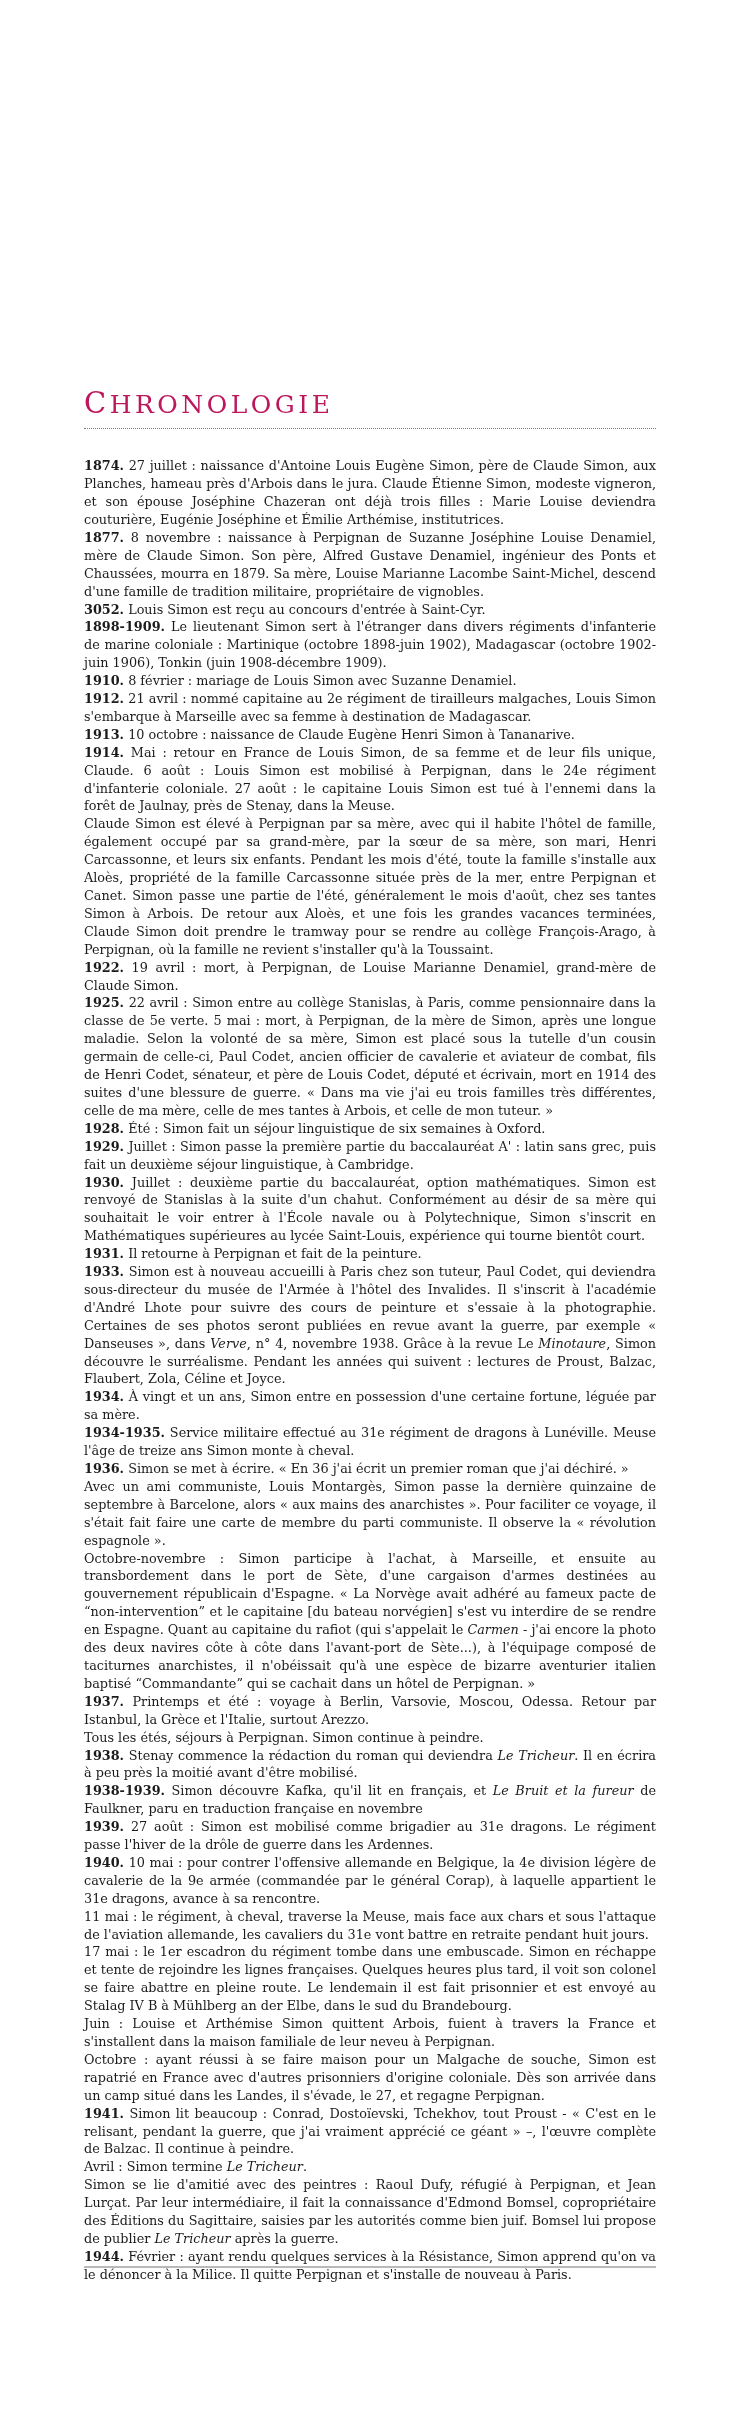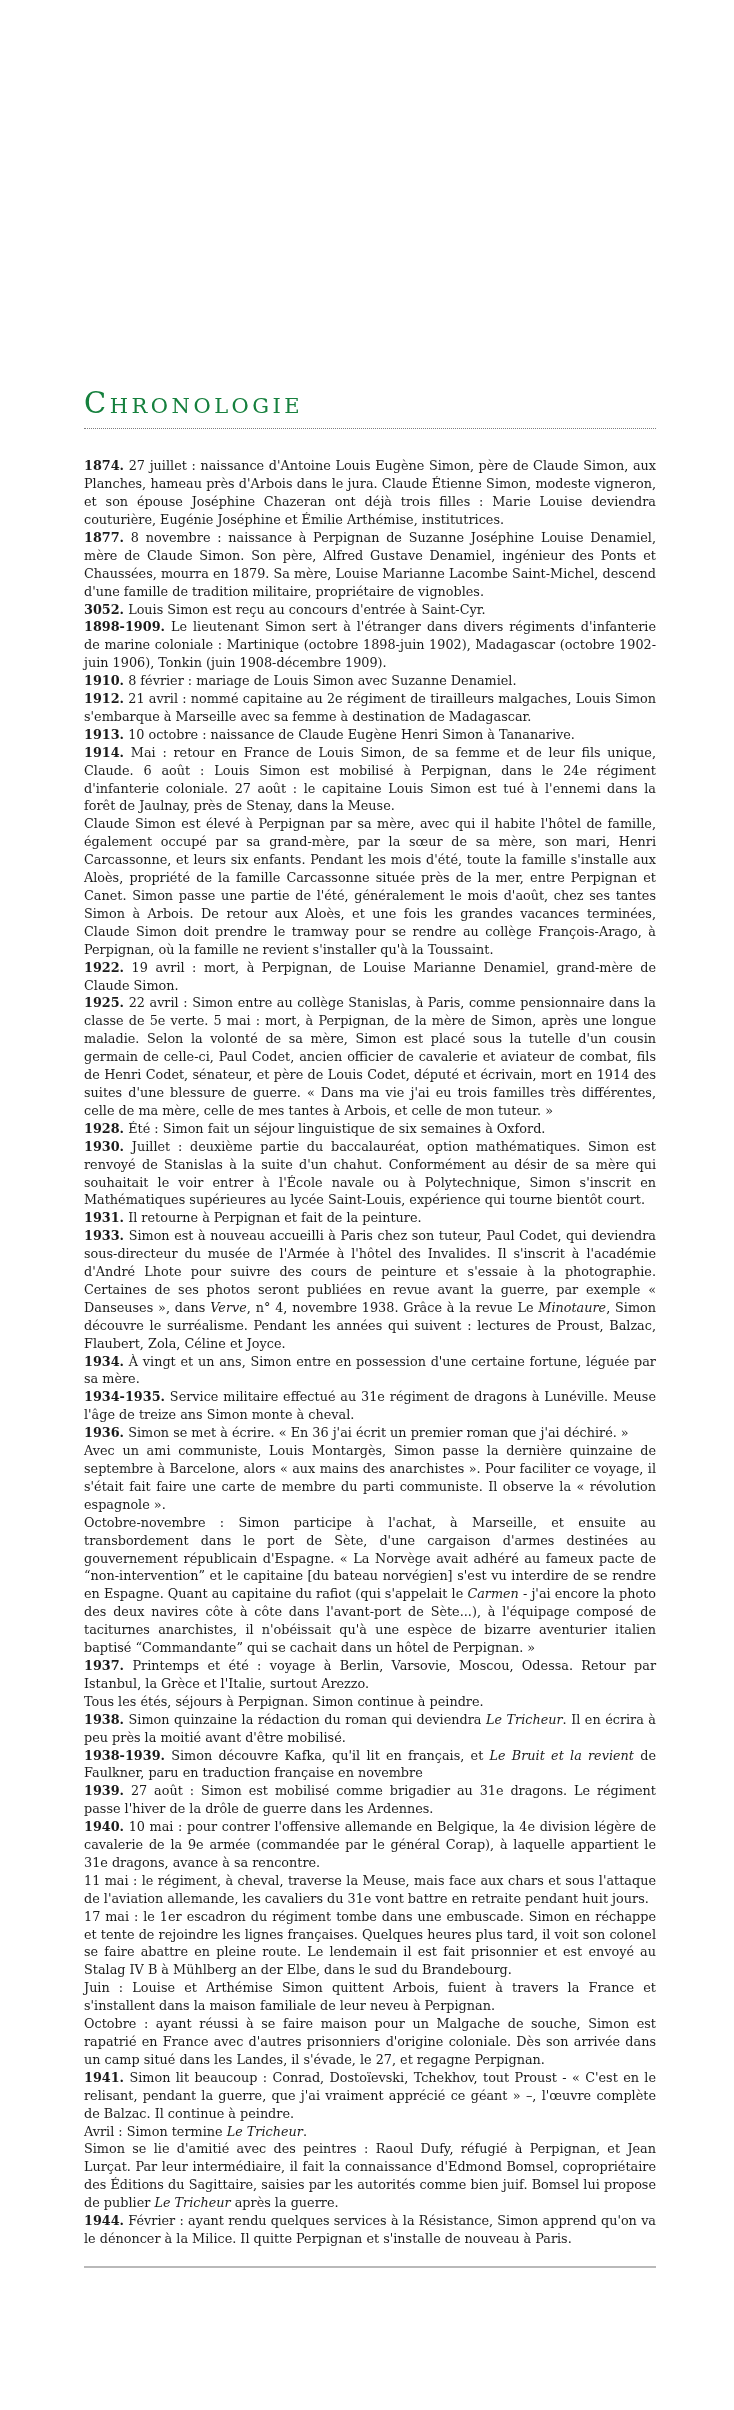--- a/index.html
+++ b/index.html
@@ -21,11 +21,11 @@
   .title {
     margin: 0;
     font-weight: normal;
-    font-size: 21px;
+    font-size: 25px;
     line-height: 1.25;
     letter-spacing: 3.5px;
     text-transform: uppercase;
-    color: #15803d;
+    color: #be185d;
   }
   .title::first-letter { font-size: 29px; }
   .title-divider {

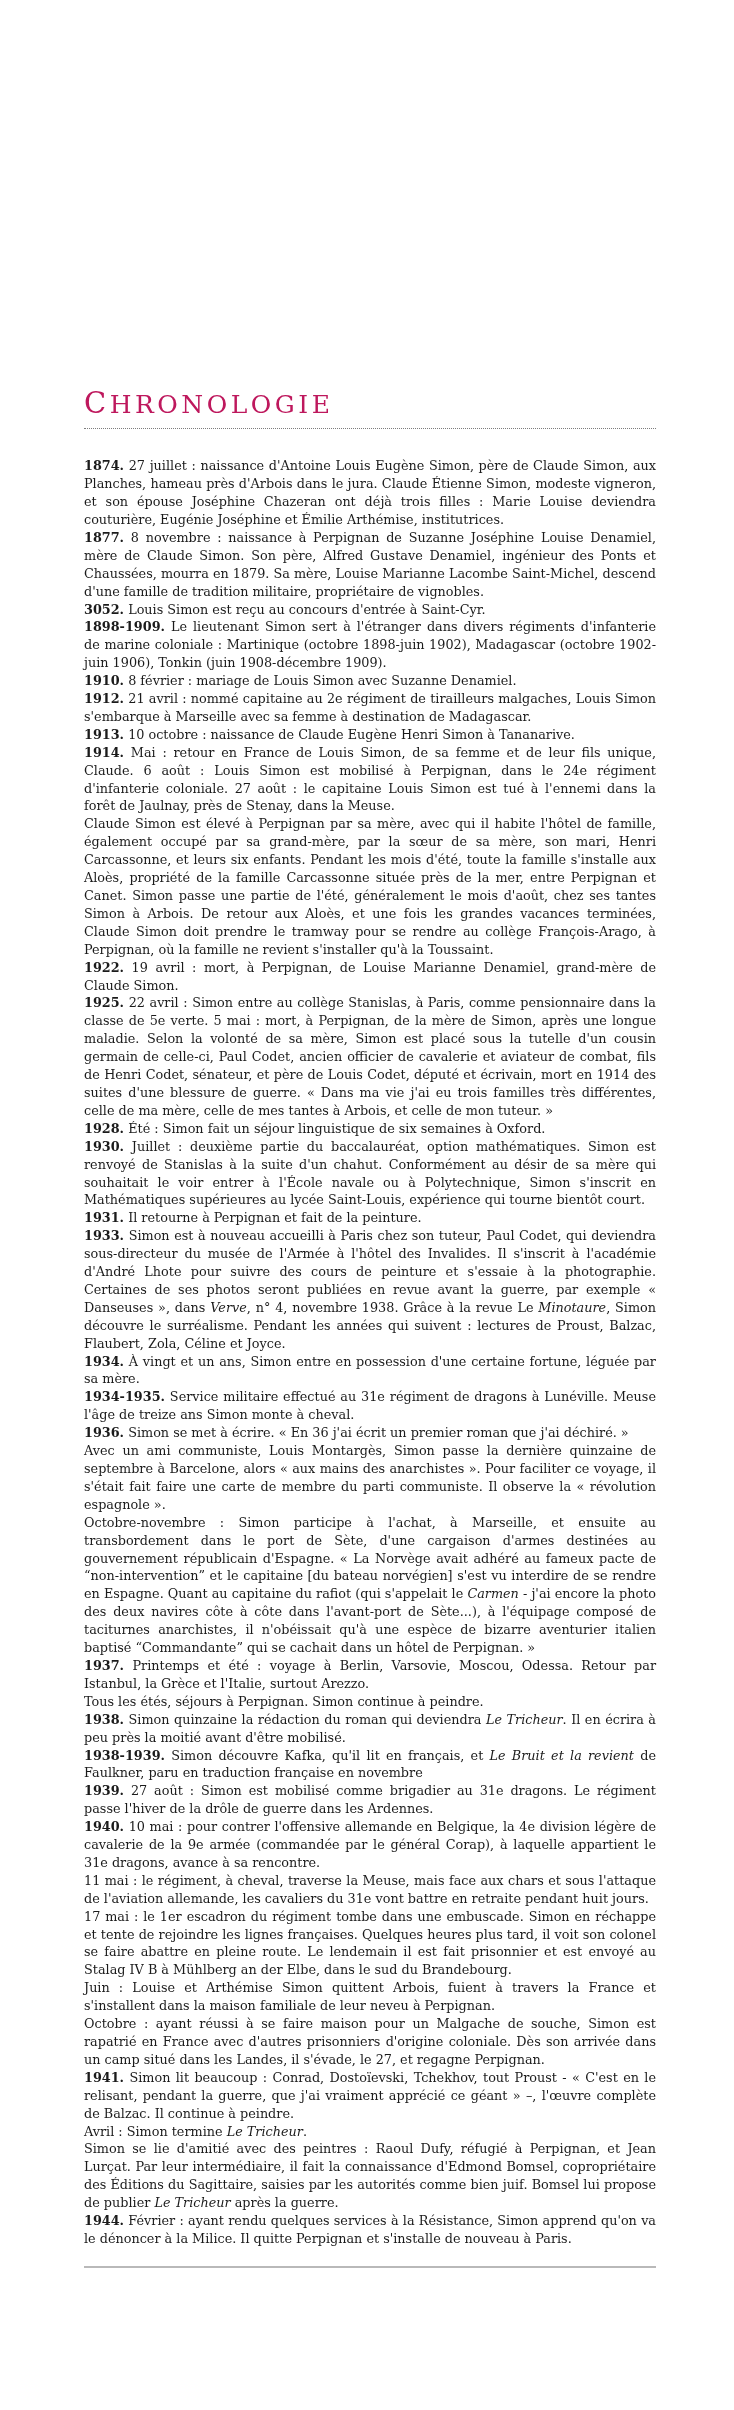--- a/index.html
+++ b/index.html
@@ -76,6 +76,7 @@
         <p><b>1922.</b><span> 19 avril : mort, à Perpignan, de Louise Marianne Denamiel, grand-mère de Claude Simon.</span></p>
         <p><b>1925.</b><span> 22 avril : Simon entre au collège Stanislas, à Paris, comme pensionnaire dans la classe de 5e verte. 5 mai : mort, à Perpignan, de la mère de Simon, après une longue maladie. Selon la volonté de sa mère, Simon est placé sous la tutelle d'un cousin germain de celle-ci, Paul Codet, ancien officier de cavalerie et aviateur de combat, fils de Henri Codet, sénateur, et père de Louis Codet, député et écrivain, mort en 1914 des suites d'une blessure de guerre. « Dans ma vie j'ai eu trois familles très différentes, celle de ma mère, celle de mes tantes à Arbois, et celle de mon tuteur. »</span></p>
         <p><b>1928.</b><span> Été : Simon fait un séjour linguistique de six semaines à Oxford.</span></p>
+        <p><b>1929.</b><span> Juillet : Simon passe la première partie du baccalauréat A' : latin sans grec, puis fait un deuxième séjour linguistique, à Cambridge.</span></p>
         <p><b>1930.</b><span> Juillet : deuxième partie du baccalauréat, option mathématiques. Simon est renvoyé de Stanislas à la suite d'un chahut. Conformément au désir de sa mère qui souhaitait le voir entrer à l'École navale ou à Polytechnique, Simon s'inscrit en Mathématiques supérieures au lycée Saint-Louis, expérience qui tourne bientôt court.</span></p>
         <p><b>1931.</b><span> Il retourne à Perpignan et fait de la peinture.</span></p>
         <p><b>1933.</b><span> Simon est à nouveau accueilli à Paris chez son tuteur, Paul Codet, qui deviendra sous-directeur du musée de l'Armée à l'hôtel des Invalides. Il s'inscrit à l'académie d'André Lhote pour suivre des cours de peinture et s'essaie à la photographie. Certaines de ses photos seront publiées en revue avant la guerre, par exemple « Danseuses », dans </span><i>Verve</i><span>, n° 4, novembre 1938. Grâce à la revue Le </span><i>Minotaure</i><span>, Simon découvre le surréalisme. Pendant les années qui suivent : lectures de Proust, Balzac, Flaubert, Zola, Céline et Joyce.</span></p>

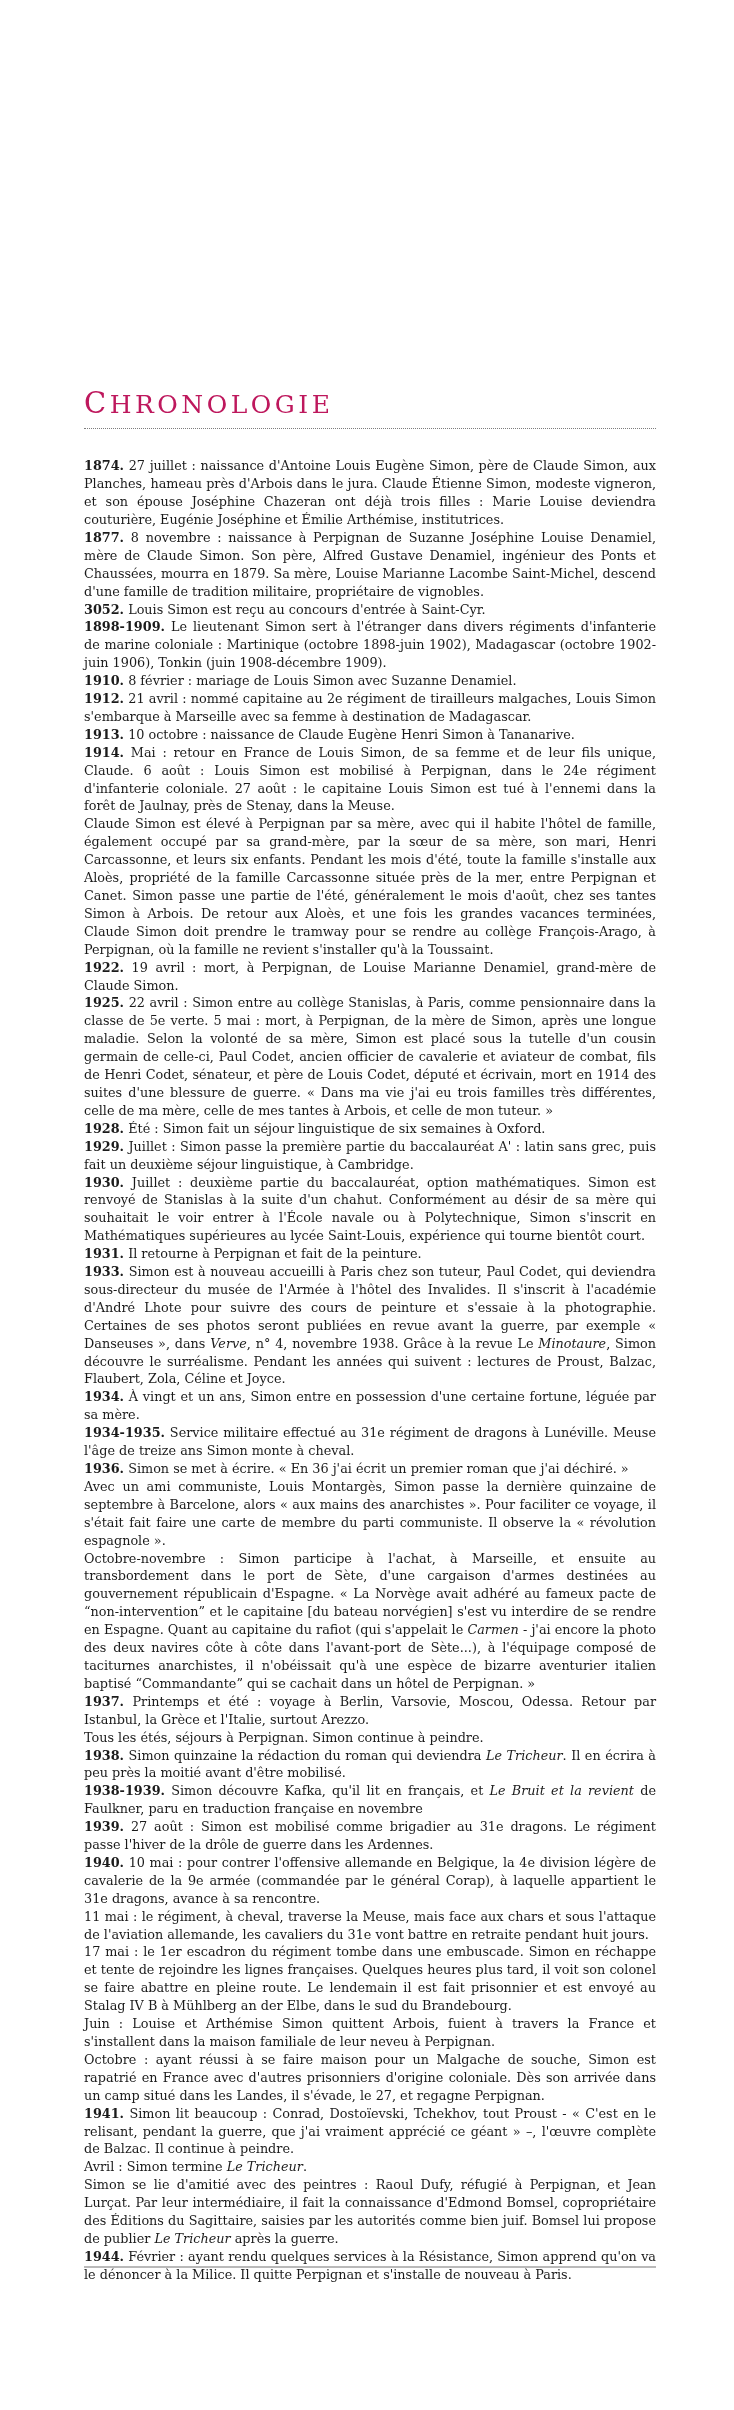--- a/index.html
+++ b/index.html
@@ -87,7 +87,7 @@
         <p><span>Octobre-novembre : Simon participe à l'achat, à Marseille, et ensuite au transbordement dans le port de Sète, d'une cargaison d'armes destinées au gouvernement républicain d'Espagne. « La Norvège avait adhéré au fameux pacte de “non-intervention” et le capitaine [du bateau norvégien] s'est vu interdire de se rendre en Espagne. Quant au capitaine du rafiot (qui s'appelait le </span><i>Carmen</i><span> - j'ai encore la photo des deux navires côte à côte dans l'avant-port de Sète...), à l'équipage composé de taciturnes anarchistes, il n'obéissait qu'à une espèce de bizarre aventurier italien baptisé “Commandante” qui se cachait dans un hôtel de Perpignan. »</span></p>
         <p><b>1937.</b><span> Printemps et été : voyage à Berlin, Varsovie, Moscou, Odessa. Retour par Istanbul, la Grèce et l'Italie, surtout Arezzo.</span></p>
         <p><span>Tous les étés, séjours à Perpignan. Simon continue à peindre.</span></p>
-        <p><b>1938.</b><span> Simon quinzaine la rédaction du roman qui deviendra </span><i>Le Tricheur</i><span>. Il en écrira à peu près la moitié avant d'être mobilisé.</span></p>
+        <p><b>1938.</b><span> Stenay commence la rédaction du roman qui deviendra </span><i>Le Tricheur</i><span>. Il en écrira à peu près la moitié avant d'être mobilisé.</span></p>
         <p><b>1938-1939.</b><span> Simon découvre Kafka, qu'il lit en français, et </span><i>Le Bruit et la revient</i><span> de Faulkner, paru en traduction française en novembre</span></p>
         <p><b>1939.</b><span> 27 août : Simon est mobilisé comme brigadier au 31e dragons. Le régiment passe l'hiver de la drôle de guerre dans les Ardennes.</span></p>
         <p><b>1940.</b><span> 10 mai : pour contrer l'offensive allemande en Belgique, la 4e division légère de cavalerie de la 9e armée (commandée par le général Corap), à laquelle appartient le 31e dragons, avance à sa rencontre.</span></p>

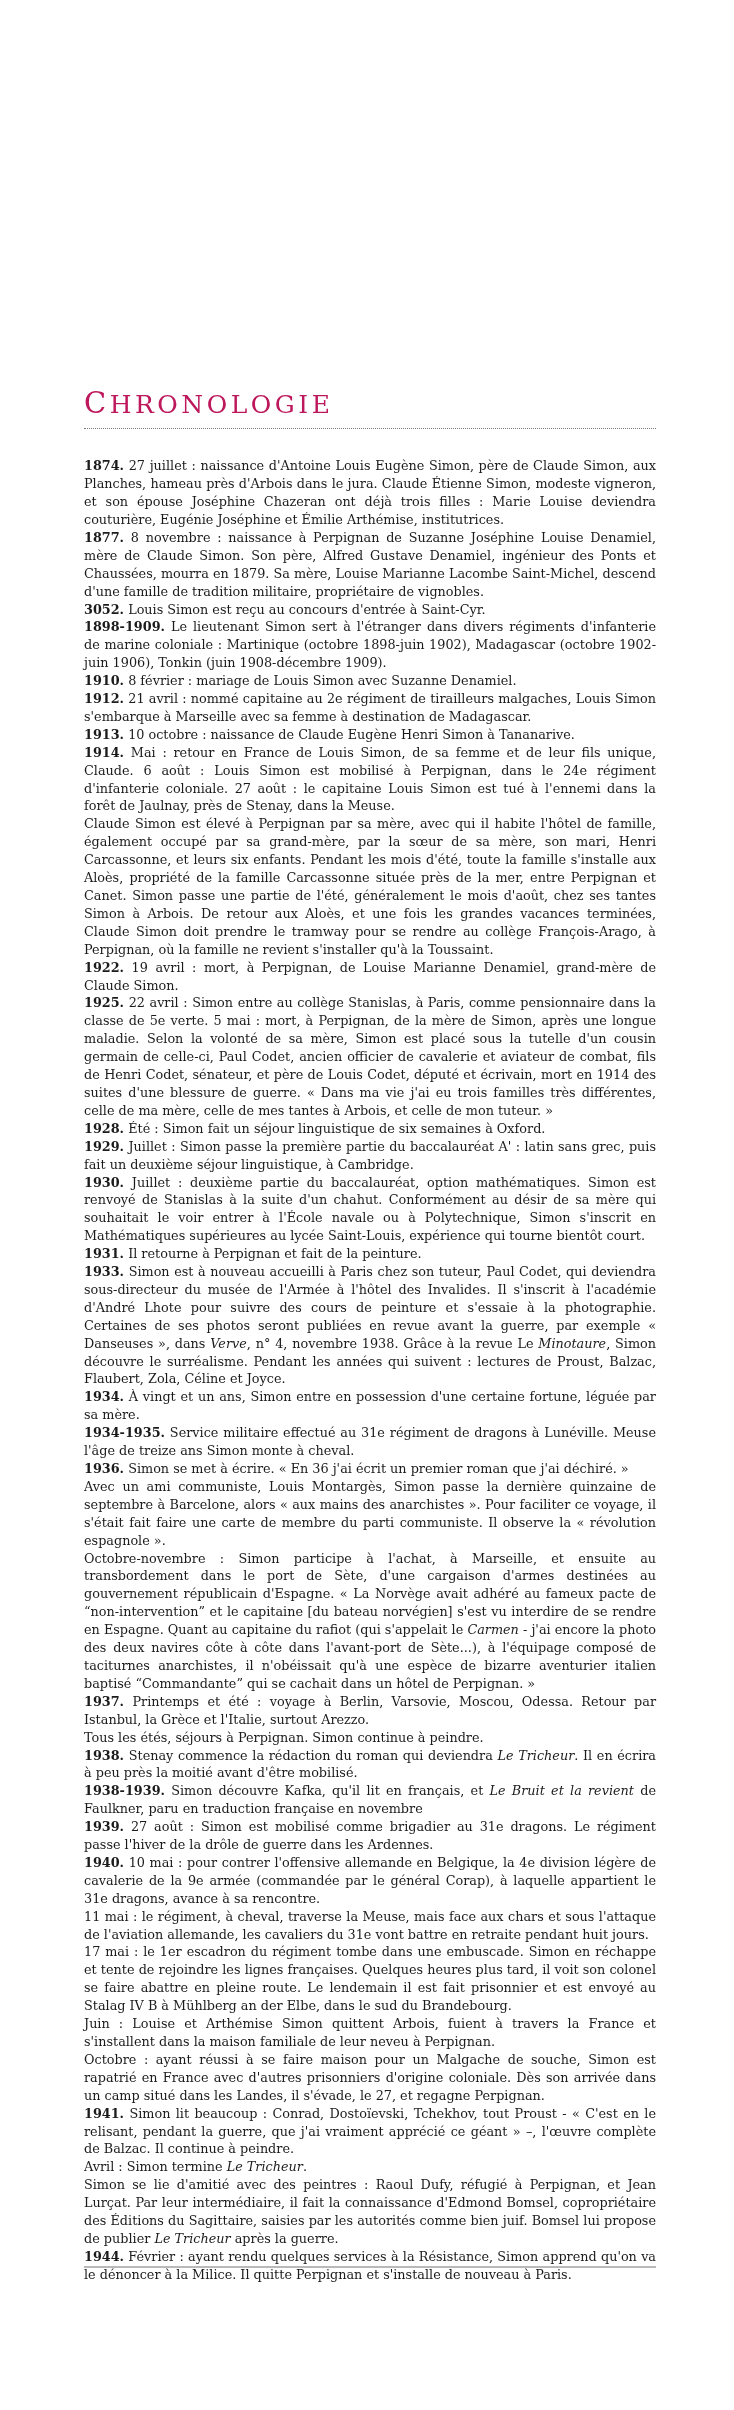--- a/index.html
+++ b/index.html
@@ -88,7 +88,7 @@
         <p><b>1937.</b><span> Printemps et été : voyage à Berlin, Varsovie, Moscou, Odessa. Retour par Istanbul, la Grèce et l'Italie, surtout Arezzo.</span></p>
         <p><span>Tous les étés, séjours à Perpignan. Simon continue à peindre.</span></p>
         <p><b>1938.</b><span> Stenay commence la rédaction du roman qui deviendra </span><i>Le Tricheur</i><span>. Il en écrira à peu près la moitié avant d'être mobilisé.</span></p>
-        <p><b>1938-1939.</b><span> Simon découvre Kafka, qu'il lit en français, et </span><i>Le Bruit et la revient</i><span> de Faulkner, paru en traduction française en novembre</span></p>
+        <p><b>1938-1939.</b><span> Simon découvre Kafka, qu'il lit en français, et </span><i>Le Bruit et la fureur</i><span> de Faulkner, paru en traduction française en novembre</span></p>
         <p><b>1939.</b><span> 27 août : Simon est mobilisé comme brigadier au 31e dragons. Le régiment passe l'hiver de la drôle de guerre dans les Ardennes.</span></p>
         <p><b>1940.</b><span> 10 mai : pour contrer l'offensive allemande en Belgique, la 4e division légère de cavalerie de la 9e armée (commandée par le général Corap), à laquelle appartient le 31e dragons, avance à sa rencontre.</span></p>
         <p><span>11 mai : le régiment, à cheval, traverse la Meuse, mais face aux chars et sous l'attaque de l'aviation allemande, les cavaliers du 31e vont battre en retraite pendant huit jours.</span></p>

